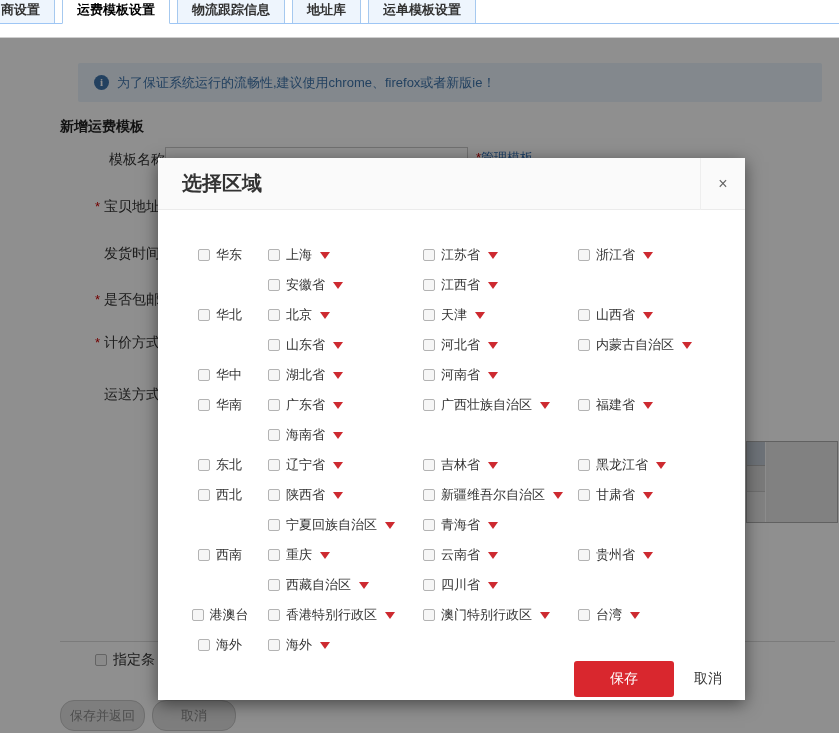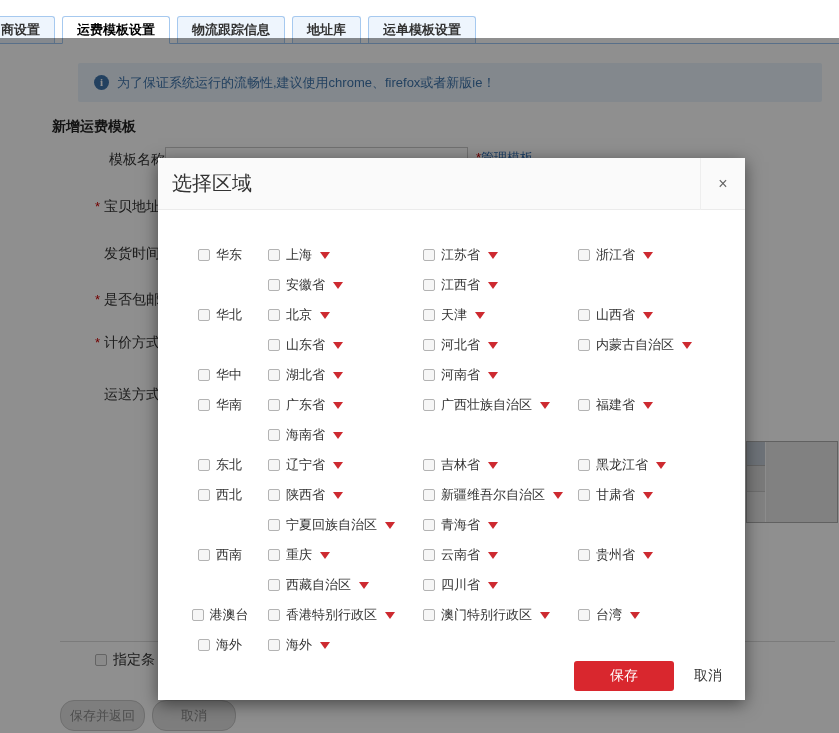--- a/index.html
+++ b/index.html
@@ -8,7 +8,7 @@
   #stage { position:relative; width:839px; height:733px; overflow:hidden; background:#fff; }
 
   
-  .tabbar { position:absolute; left:0; top:0; right:0; height:44px; border-bottom:1px solid #9ec6f5; display:flex; align-items:flex-end; background:#fff; z-index:3; }
+  .tabbar { position:absolute; left:0; top:0; right:0; height:24px; border-bottom:1px solid #9ec6f5; display:flex; align-items:flex-end; background:#fff; z-index:3; }
   .tab { height:27px; line-height:25px; padding:0 14px; margin-right:7px; font-size:13px; font-weight:bold; color:#333;
          background:#eef5fd; border:1px solid #a6c9ef; border-bottom:none; border-radius:3px 3px 0 0; cursor:pointer; white-space:nowrap; }
   .tab.cut { margin-left:-14px; }

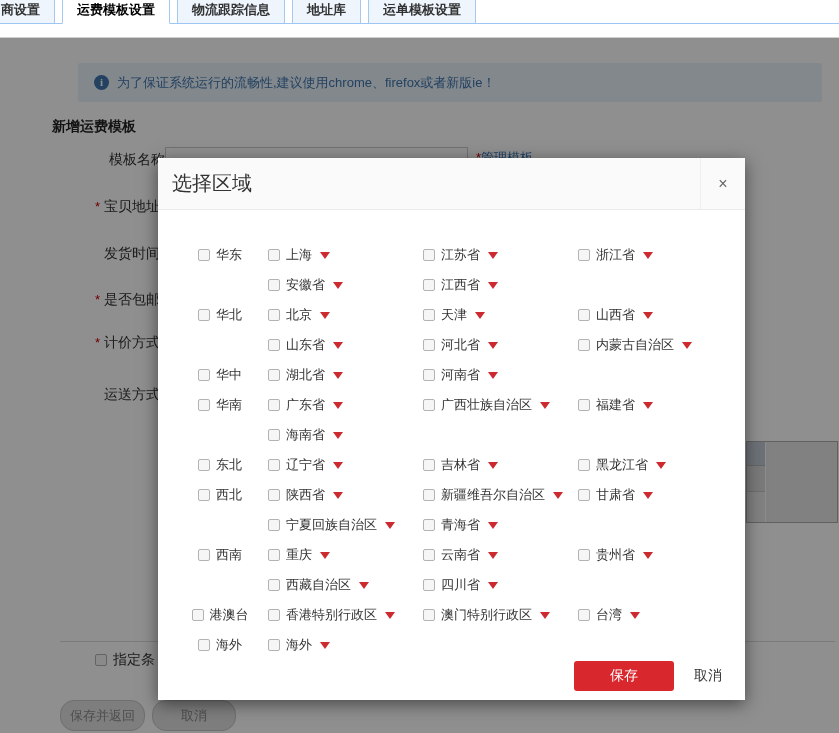--- a/index.html
+++ b/index.html
@@ -22,7 +22,7 @@
             display:flex; align-items:center; padding-left:16px; font-size:13px; color:#3f74ab; }
   .info-ic { display:inline-block; width:15px; height:15px; border-radius:50%; background:#3f74ab; color:#fff; text-align:center;
              line-height:15px; font-size:11px; font-weight:bold; font-family:"Liberation Serif", serif; margin-right:8px; flex:0 0 15px; }
-  .page-heading { position:absolute; left:52px; top:80px; font-size:14px; font-weight:bold; color:#222;text-align:center; }
+  .page-heading { position:absolute; left:60px; top:80px; font-size:14px; font-weight:bold; color:#222;text-align:center; }
   .f-label { position:absolute; font-size:14px; color:#333; width:100px; text-align:right; }
   .f-star { color:#c00; margin-right:4px; font-size:13px; }
   .tpl-input { position:absolute; left:165px; top:109px; width:303px; height:29px; border:1px solid #c9c9c9; background:#fff; }

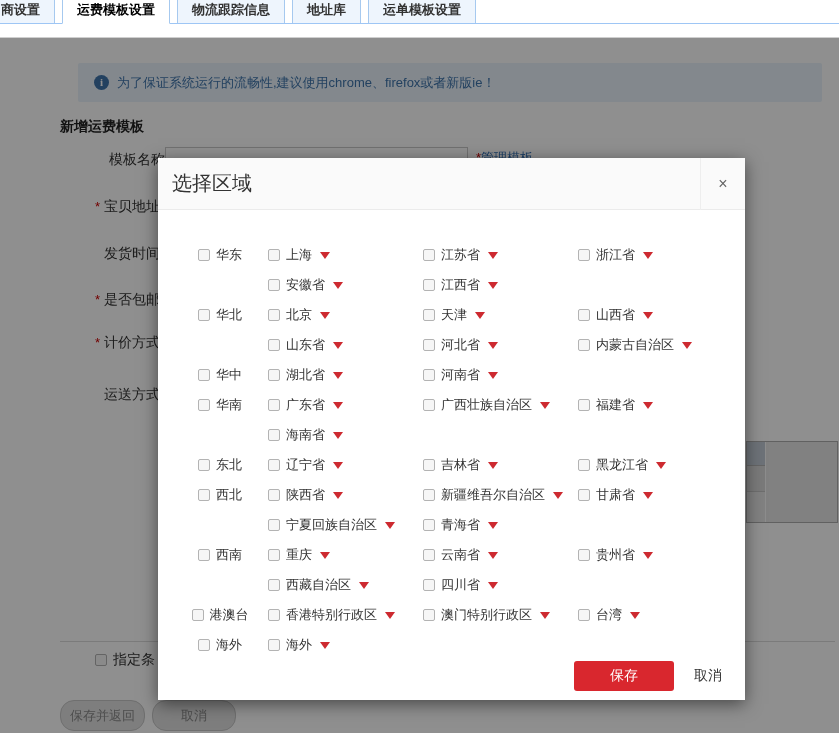--- a/index.html
+++ b/index.html
@@ -46,7 +46,7 @@
   .modal { position:absolute; left:158px; top:158px; width:587px; height:542px; background:#fff; z-index:20;
            box-shadow:0 4px 16px rgba(0,0,0,0.5); }
   .m-head { height:52px; background:#fafafa; border-bottom:1px solid #ebebeb; position:relative; display:flex; align-items:center; }
-  .m-title { font-size:20px; font-weight:normal; color:#333; padding-left:14px; }
+  .m-title { font-size:20px; font-weight:bold; color:#333; padding-left:24px; }
   .m-close { position:absolute; right:0; top:0; width:45px; height:52px; border-left:1px solid #eee; text-align:center;
              line-height:52px; font-size:16px; color:#666; cursor:pointer; }
   .m-body { padding:30px 0 0 14px; }

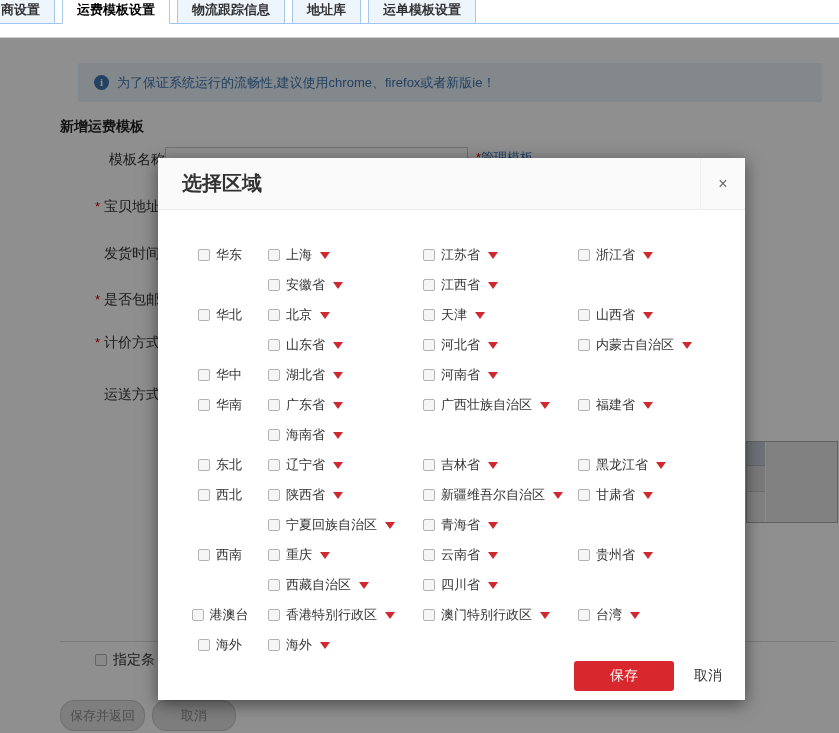--- a/index.html
+++ b/index.html
@@ -58,7 +58,7 @@
   .tri { display:inline-block; width:0; height:0; border-left:5px solid transparent; border-right:5px solid transparent;
          border-top:7px solid #cd2a30; margin-left:8px; cursor:pointer; }
   .m-foot { display:flex; justify-content:flex-end; align-items:center; margin-top:1px; padding-right:23px; }
-  .save-btn { width:100px; height:30px; background:#d9272e; color:#fff; font-size:14px; border:none; border-radius:3px; cursor:pointer; }
+  .save-btn { width:100px; height:36px; background:#d9272e; color:#fff; font-size:14px; border:none; border-radius:3px; cursor:pointer; }
   .cancel-lnk { font-size:14px; color:#333; margin-left:20px; cursor:pointer; }
 </style>
 </head>

